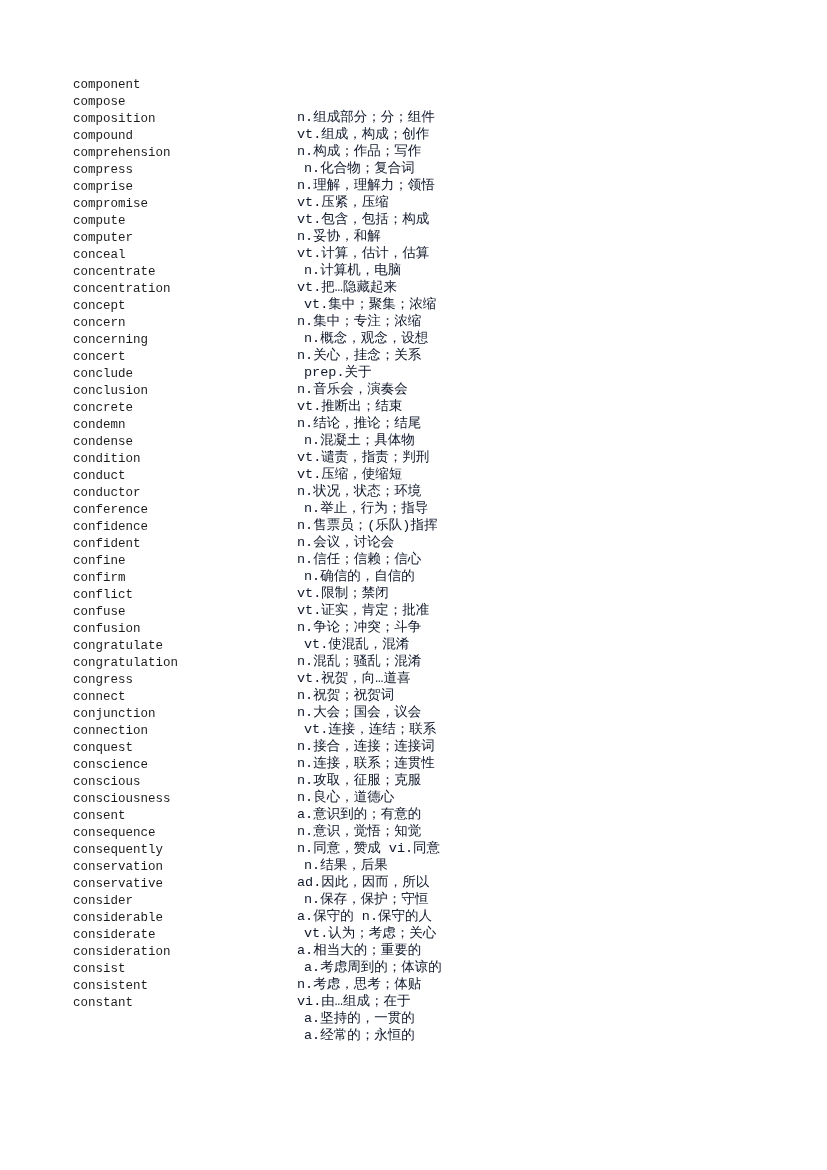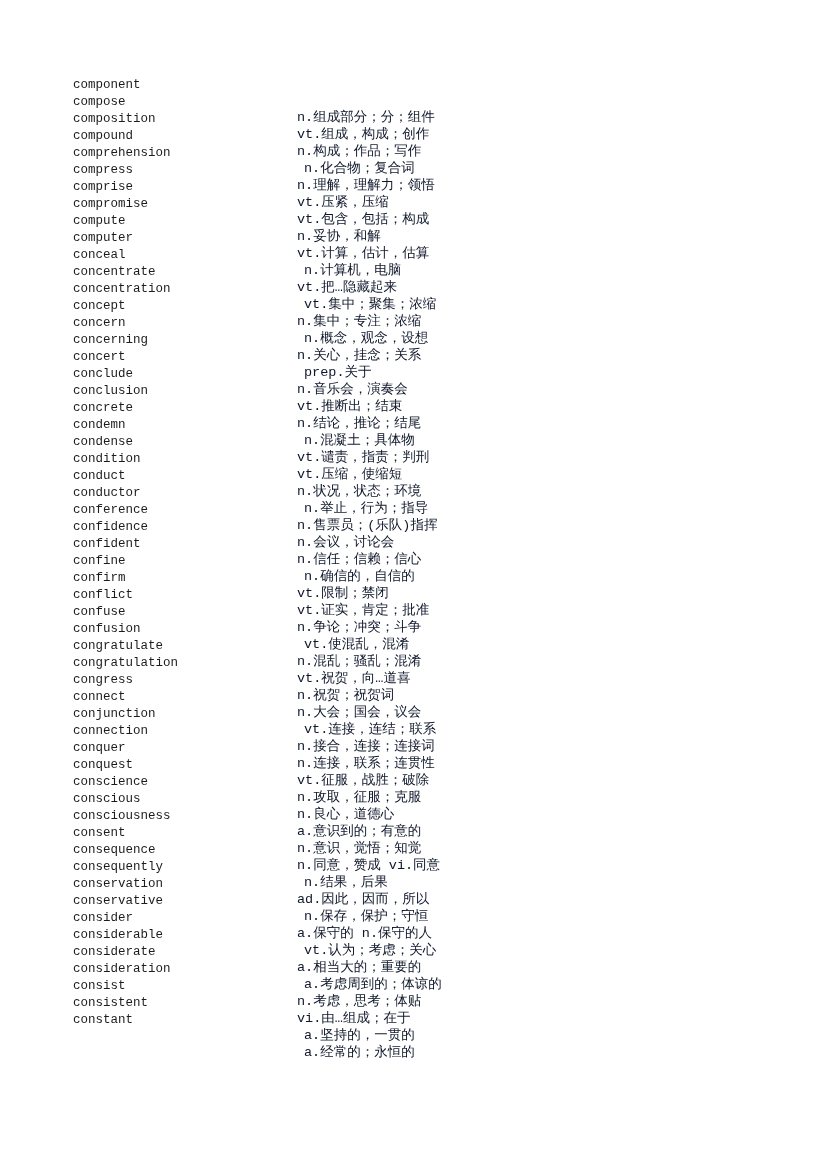--- a/index.html
+++ b/index.html
@@ -220,10 +220,6 @@
         <span class="definition">n.连接，联系；连贯性</span>
       </div>
       <div class="row">
-        <span class="term">conquer</span>
-        <span class="definition">vt.征服，战胜；破除</span>
-      </div>
-      <div class="row">
         <span class="term">conquest</span>
         <span class="definition">n.攻取，征服；克服</span>
       </div>

